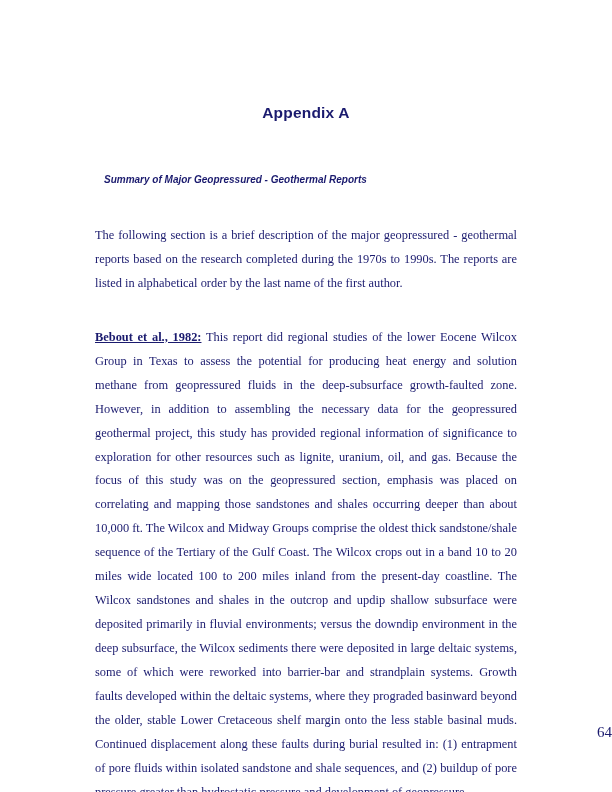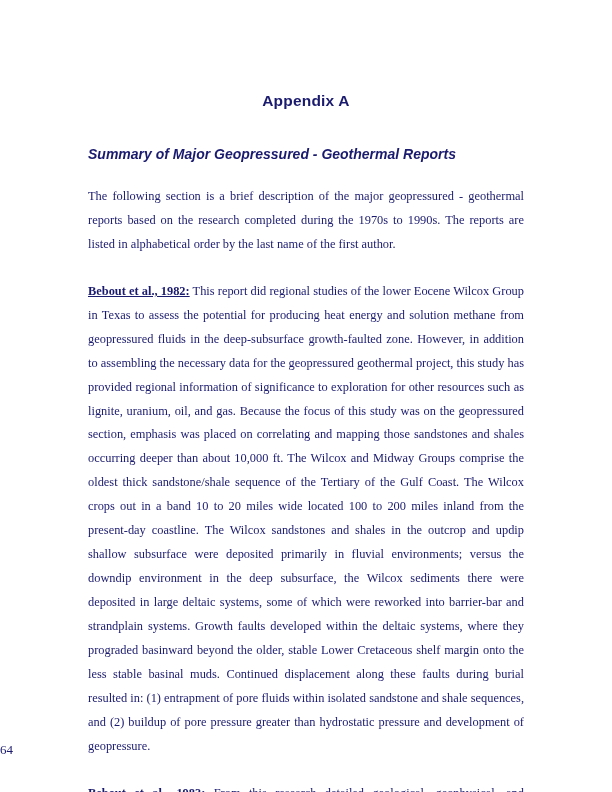--- a/index.html
+++ b/index.html
@@ -25,7 +25,7 @@
     padding: 0 88px;
   }
   .doc-title {
-    margin: 0;
+    margin: 12px;
     padding-top: 92px;
     text-align: center;
     font-family: "Liberation Sans", sans-serif;

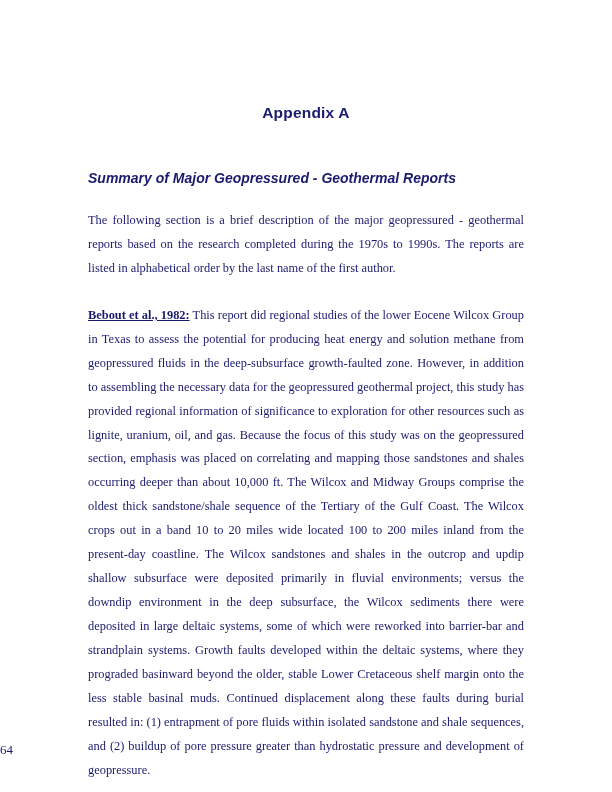--- a/index.html
+++ b/index.html
@@ -35,13 +35,13 @@
     color: #1a1a6e;
   }
   .doc-subtitle {
-    margin: 0;
+    margin: 16px;
     padding-top: 36px;
     text-align: left;
     font-family: "Liberation Sans", sans-serif;
     font-weight: bold;
     font-style: italic;
-    font-size: 14px;
+    font-size: 10px;
     color: #1a1a6e;
   }
   .para {

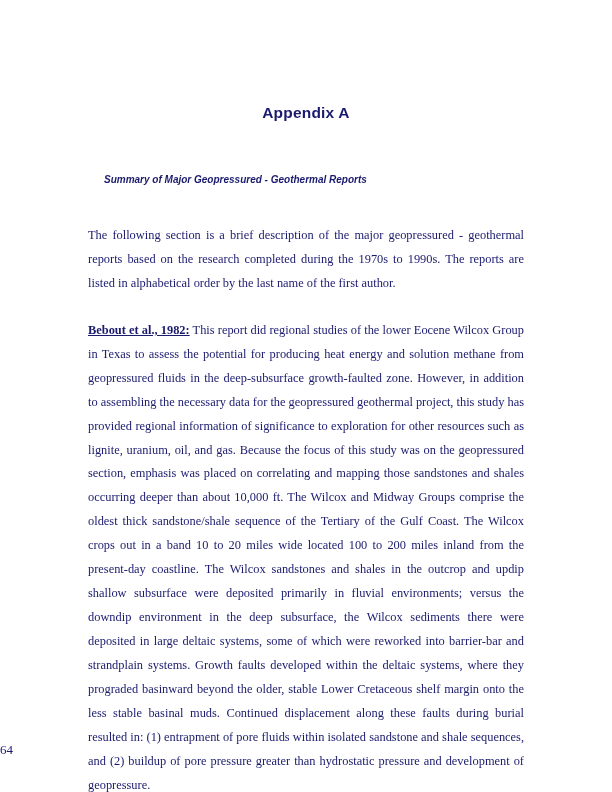--- a/index.html
+++ b/index.html
@@ -45,7 +45,7 @@
     color: #1a1a6e;
   }
   .para {
-    margin: 0;
+    margin: 7px;
     padding-top: 23px;
     text-align: justify;
     font-size: 12.4px;

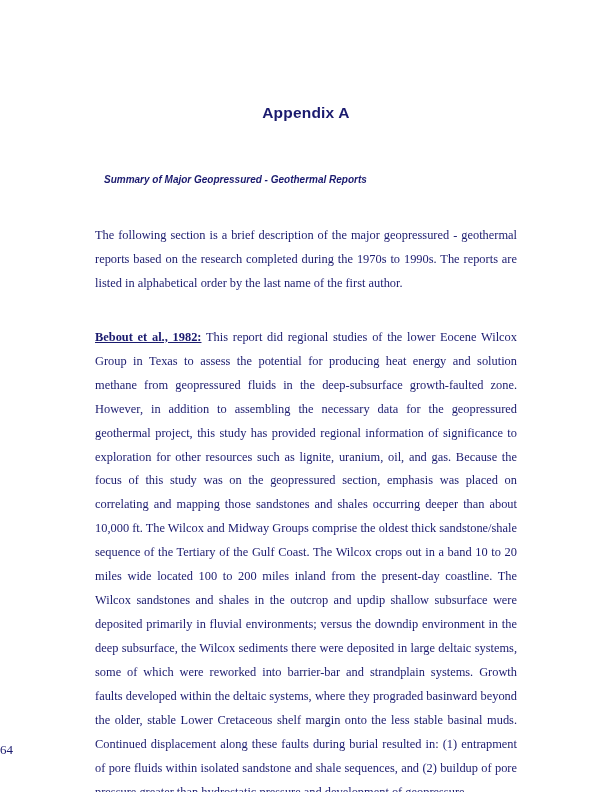--- a/index.html
+++ b/index.html
@@ -61,9 +61,9 @@
     position: absolute;
     left: 0;
     right: 0;
-    top: 742px;
-    text-align: left;
-    font-size: 13px;
+    top: 724px;
+    text-align: right;
+    font-size: 15px;
     color: #1a1a6e;
   }
 </style>

